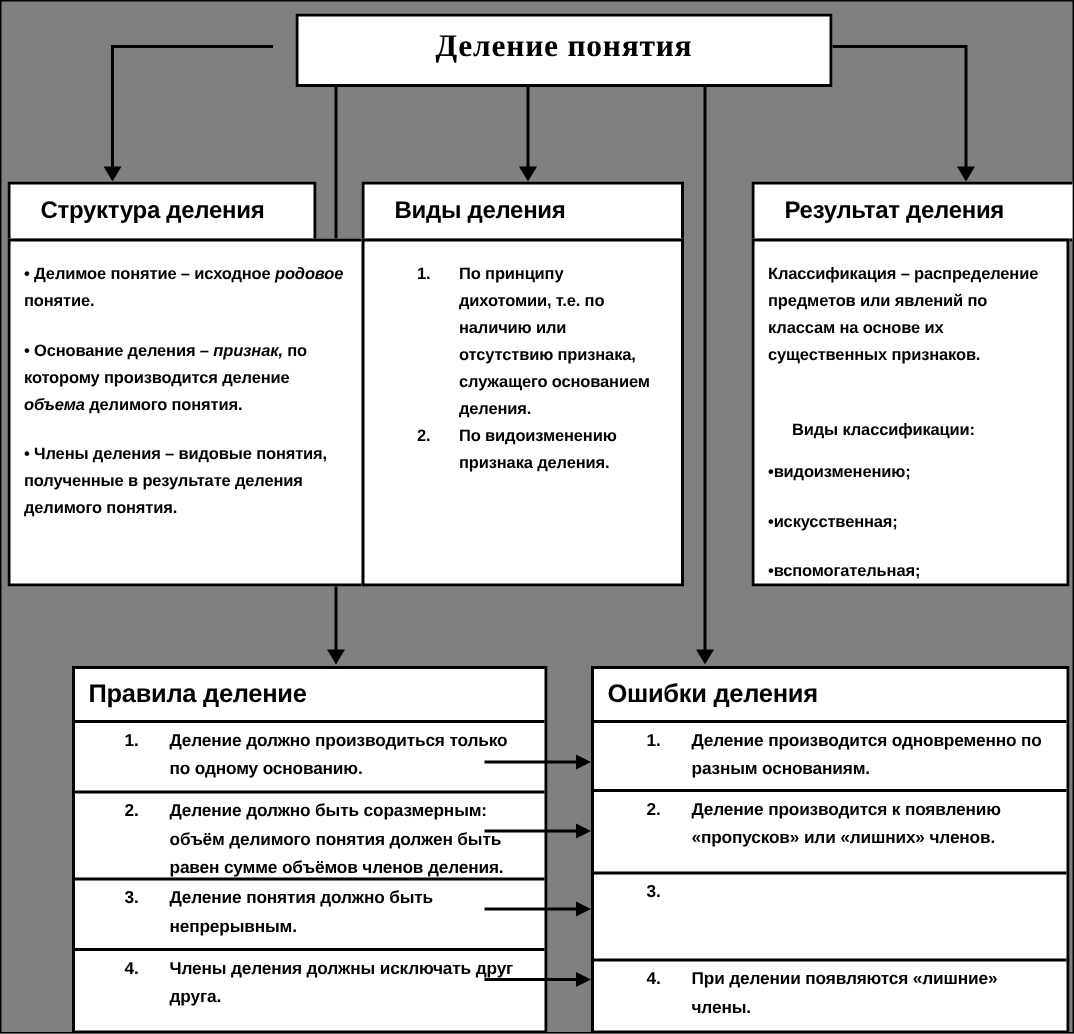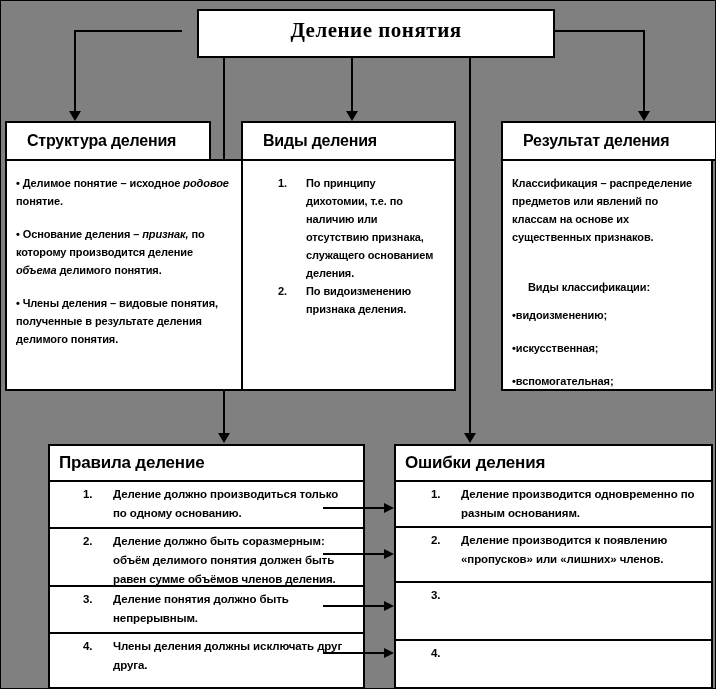--- a/index.html
+++ b/index.html
@@ -130,6 +130,7 @@
     </div>
     <div class="t-row errors-pad" style="height:48px;">
       <span class="num">4.</span>
+      <span class="t-text">При делении появляются «лишние» члены.</span>
     </div>
   </div>
 

